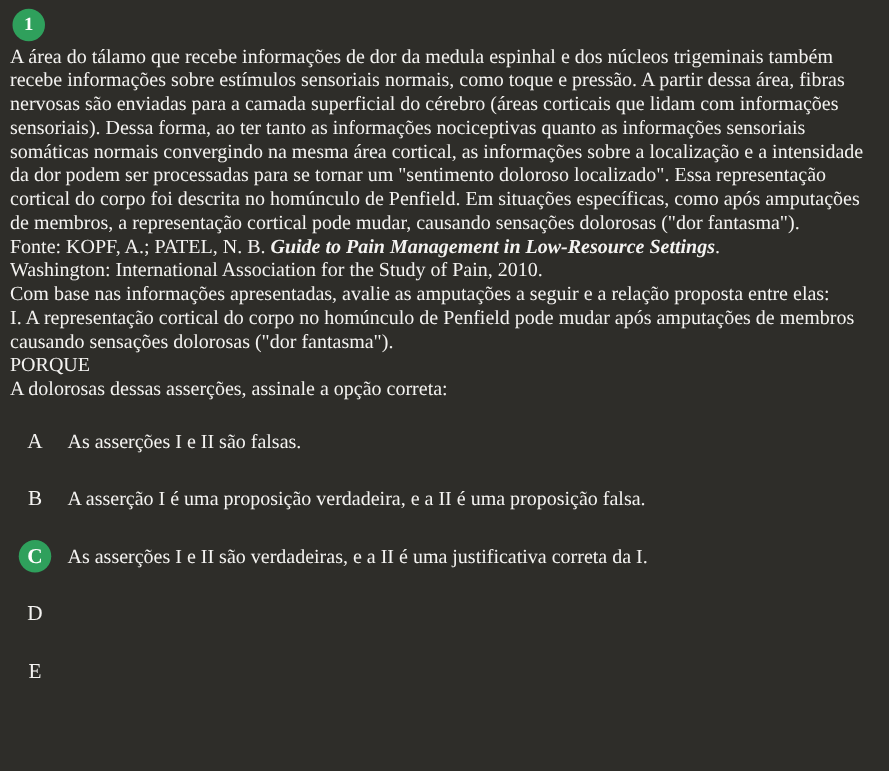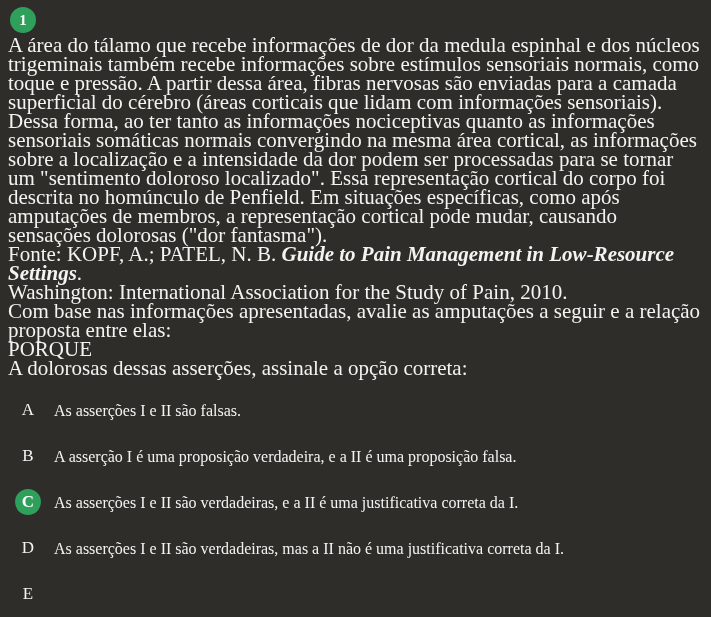--- a/index.html
+++ b/index.html
@@ -33,7 +33,7 @@
     margin: 0 0 3px 2px;
   }
   .q-text {
-    font-size: 21px;
+    font-size: 16px;
     line-height: 19px;
     max-width: 699px;
   }

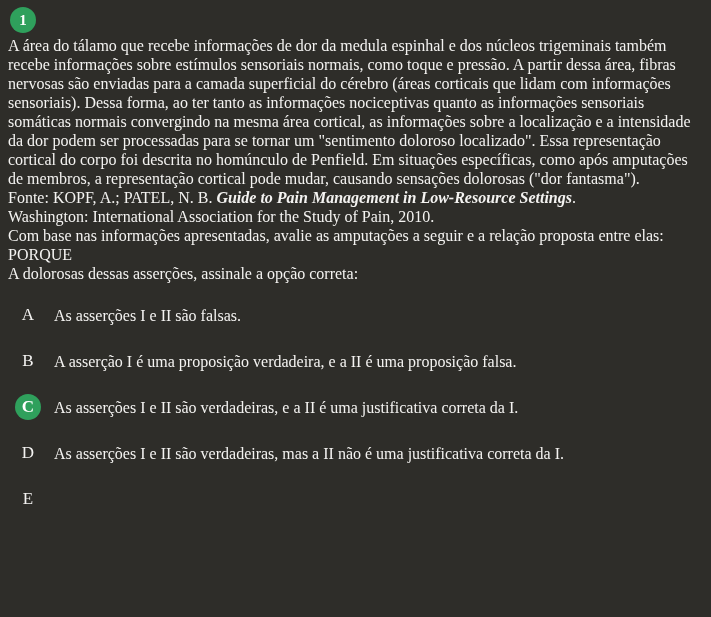--- a/index.html
+++ b/index.html
@@ -89,6 +89,7 @@
     <span class="seg"><span class="inline-seg">Fonte: KOPF, A.; PATEL, N. B. </span><span class="inline-seg bold">Guide to Pain Management in Low-Resource Settings</span><span class="inline-seg">.</span></span>
     <span class="seg">Washington: International Association for the Study of Pain, 2010.</span>
     <span class="seg">Com base nas informações apresentadas, avalie as amputações a seguir e a relação proposta entre elas:</span>
+    <span class="seg">I. A representação cortical do corpo no homúnculo de Penfield pode mudar após amputações de membros causando sensações dolorosas ("dor fantasma").</span>
     <span class="seg">PORQUE</span>
     <span class="seg">A dolorosas dessas asserções, assinale a opção correta:</span>
   </div>

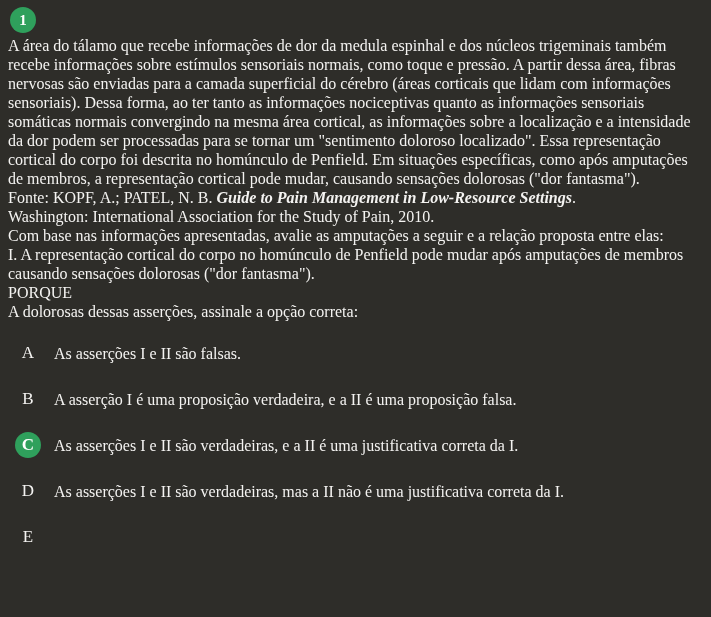--- a/index.html
+++ b/index.html
@@ -113,7 +113,6 @@
 
     <div class="option">
       <span class="letter">D</span>
-      <span class="text">As asserções I e II são verdadeiras, mas a II não é uma justificativa correta da I.</span>
     </div>
 
     <div class="option">

